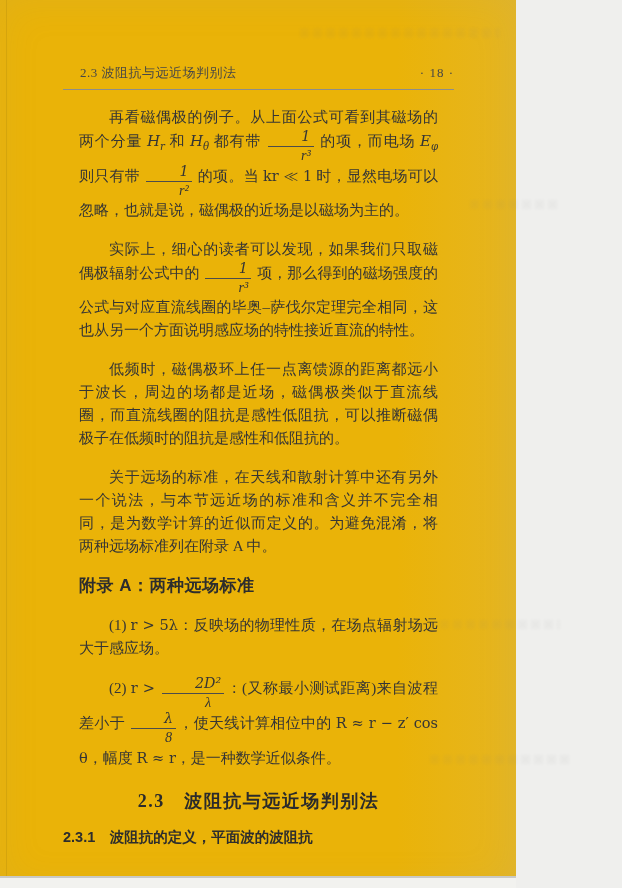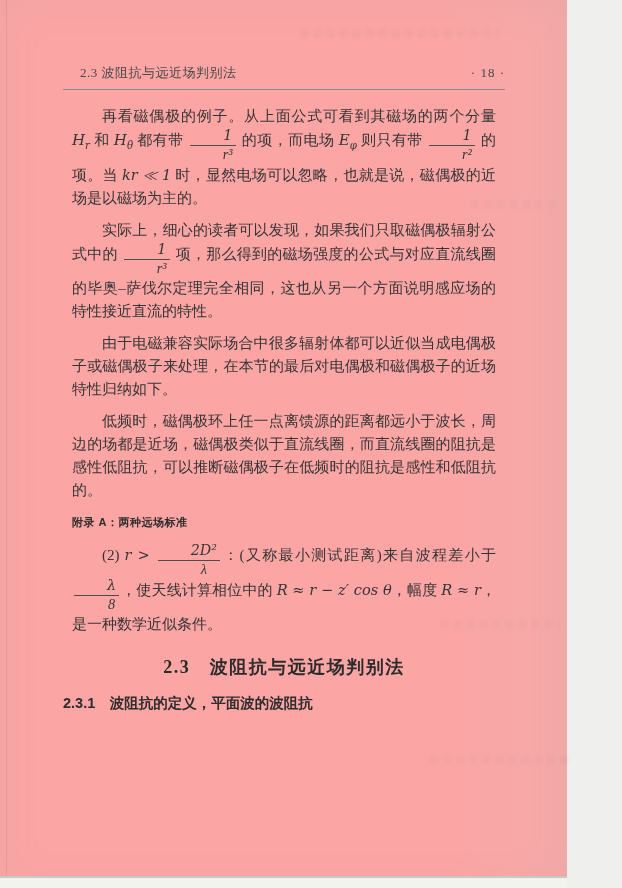--- a/index.html
+++ b/index.html
@@ -9,8 +9,8 @@
     background:#efefed;
   }
   .page{
-    position:relative;width:567px;height:888px;
-    background:#fca5a5;
+    position:relative;width:516px;height:888px;
+    background:#eab308;
     box-shadow:inset 0 0 40px rgba(160,155,145,0.12);
   }
   

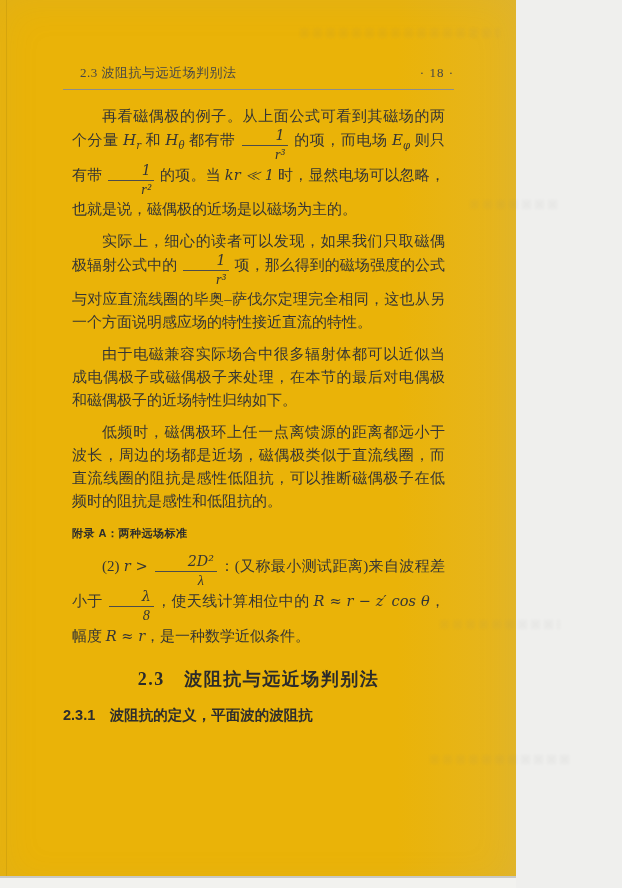--- a/index.html
+++ b/index.html
@@ -41,7 +41,7 @@
     font-size:15px;line-height:23px;color:#353535;
     text-align:justify;
   }
-  .body-text p{margin:9px;text-indent:2em;}
+  .body-text p{margin:16px;text-indent:2em;}
   p.item{margin-top:3px;}
   .appendix-heading{
     margin:10px 0 4px;text-indent:0 !important;

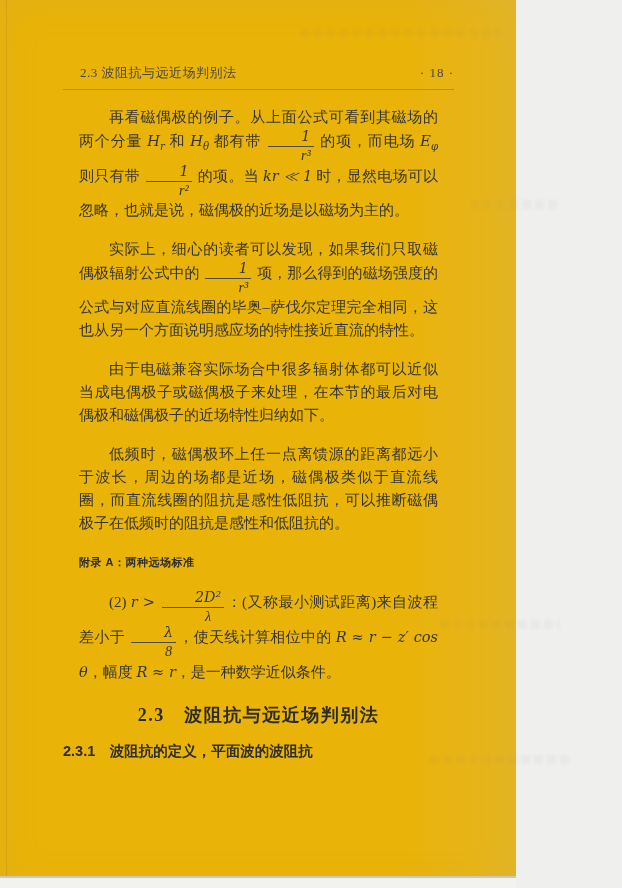--- a/index.html
+++ b/index.html
@@ -59,7 +59,7 @@
   }
 
   
-  .math{font-family:"DejaVu Serif",serif;font-style:italic;font-size:0.97em;}
+  .math{font-family:"DejaVu Serif",serif;font-size:0.97em;}
   i.var{font-family:"DejaVu Serif",serif;font-style:italic;}
   sub{font-size:0.68em;font-family:"DejaVu Serif",serif;font-style:italic;}
   .frac{

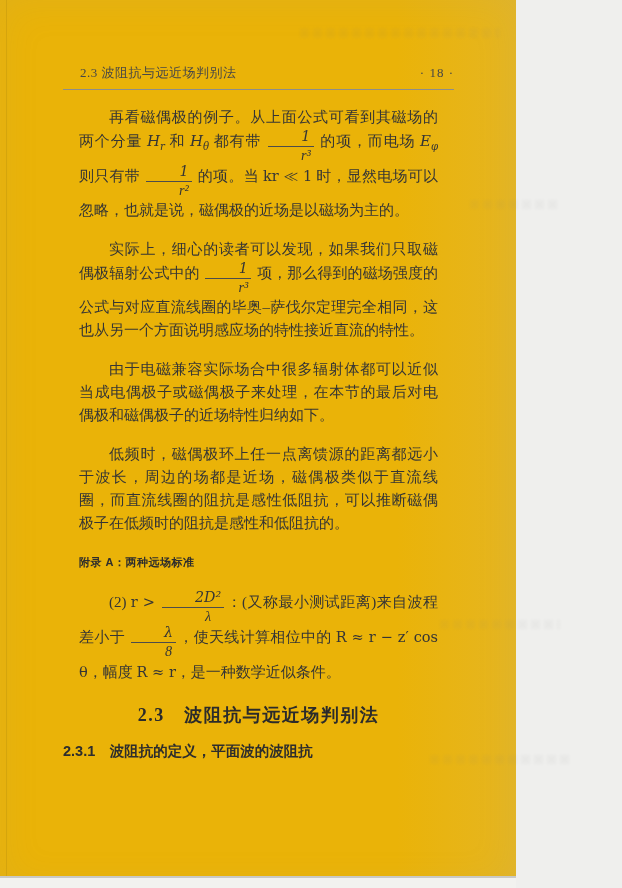--- a/index.html
+++ b/index.html
@@ -90,7 +90,6 @@
     <main class="body-text">
         <p class="para">再看磁偶极的例子。从上面公式可看到其磁场的两个分量 <i class="var">H</i><sub>r</sub> 和 <i class="var">H</i><sub>θ</sub> 都有带 <span class="frac"><span class="num">1</span><span class="den">r³</span></span> 的项，而电场 <i class="var">E</i><sub>φ</sub> 则只有带 <span class="frac"><span class="num">1</span><span class="den">r²</span></span> 的项。当 <span class="math">kr ≪ 1</span> 时，显然电场可以忽略，也就是说，磁偶极的近场是以磁场为主的。</p>
         <p class="para">实际上，细心的读者可以发现，如果我们只取磁偶极辐射公式中的 <span class="frac"><span class="num">1</span><span class="den">r³</span></span> 项，那么得到的磁场强度的公式与对应直流线圈的毕奥–萨伐尔定理完全相同，这也从另一个方面说明感应场的特性接近直流的特性。</p>
-        <p class="para">由于电磁兼容实际场合中很多辐射体都可以近似当成电偶极子或磁偶极子来处理，在本节的最后对电偶极和磁偶极子的近场特性归纳如下。</p>
         <p class="para">低频时，磁偶极环上任一点离馈源的距离都远小于波长，周边的场都是近场，磁偶极类似于直流线圈，而直流线圈的阻抗是感性低阻抗，可以推断磁偶极子在低频时的阻抗是感性和低阻抗的。</p>
         <p class="appendix-heading para">附录 A：两种远场标准</p>
         <p class="para item">(2) <span class="math">r &gt; </span><span class="frac"><span class="num">2D²</span><span class="den">λ</span></span>：(又称最小测试距离)来自波程差小于 <span class="frac"><span class="num">λ</span><span class="den">8</span></span>，使天线计算相位中的 <span class="math">R ≈ r − z′ cos θ</span>，幅度 <span class="math">R ≈ r</span>，是一种数学近似条件。</p>

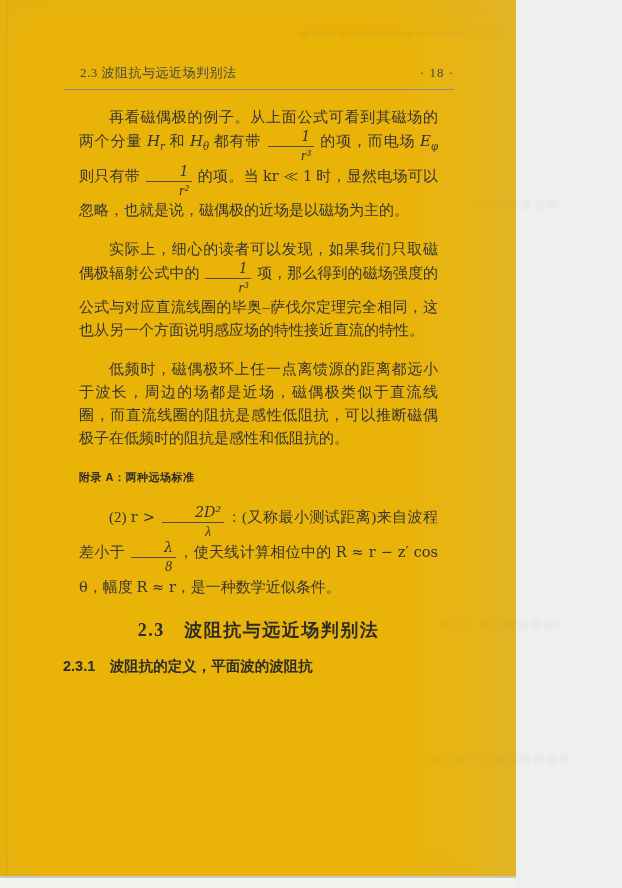--- a/index.html
+++ b/index.html
@@ -91,6 +91,7 @@
         <p class="para">再看磁偶极的例子。从上面公式可看到其磁场的两个分量 <i class="var">H</i><sub>r</sub> 和 <i class="var">H</i><sub>θ</sub> 都有带 <span class="frac"><span class="num">1</span><span class="den">r³</span></span> 的项，而电场 <i class="var">E</i><sub>φ</sub> 则只有带 <span class="frac"><span class="num">1</span><span class="den">r²</span></span> 的项。当 <span class="math">kr ≪ 1</span> 时，显然电场可以忽略，也就是说，磁偶极的近场是以磁场为主的。</p>
         <p class="para">实际上，细心的读者可以发现，如果我们只取磁偶极辐射公式中的 <span class="frac"><span class="num">1</span><span class="den">r³</span></span> 项，那么得到的磁场强度的公式与对应直流线圈的毕奥–萨伐尔定理完全相同，这也从另一个方面说明感应场的特性接近直流的特性。</p>
         <p class="para">低频时，磁偶极环上任一点离馈源的距离都远小于波长，周边的场都是近场，磁偶极类似于直流线圈，而直流线圈的阻抗是感性低阻抗，可以推断磁偶极子在低频时的阻抗是感性和低阻抗的。</p>
+        <p class="para">关于远场的标准，在天线和散射计算中还有另外一个说法，与本节远近场的标准和含义并不完全相同，是为数学计算的近似而定义的。为避免混淆，将两种远场标准列在附录 A 中。</p>
         <p class="appendix-heading para">附录 A：两种远场标准</p>
         <p class="para item">(2) <span class="math">r &gt; </span><span class="frac"><span class="num">2D²</span><span class="den">λ</span></span>：(又称最小测试距离)来自波程差小于 <span class="frac"><span class="num">λ</span><span class="den">8</span></span>，使天线计算相位中的 <span class="math">R ≈ r − z′ cos θ</span>，幅度 <span class="math">R ≈ r</span>，是一种数学近似条件。</p>
         <h2 class="section">2.3　波阻抗与远近场判别法</h2>

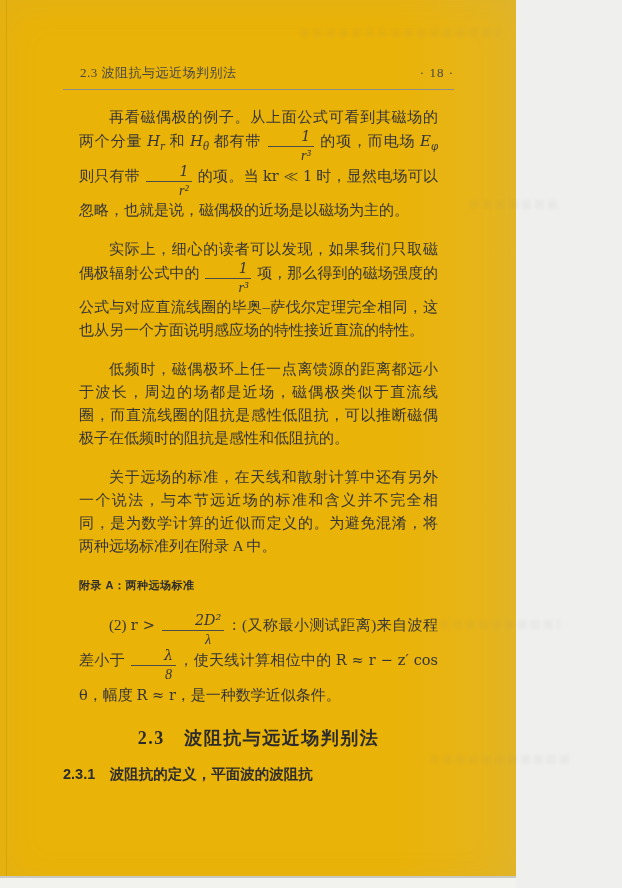--- a/index.html
+++ b/index.html
@@ -46,7 +46,7 @@
   .appendix-heading{
     margin:10px 0 4px;text-indent:0 !important;
     font-family:"Liberation Sans","DejaVu Sans",sans-serif;
-    font-weight:700;font-size:11px;color:#2d2d2d;letter-spacing:0.5px;
+    font-weight:700;font-size:17px;color:#2d2d2d;letter-spacing:0.5px;
   }
   h2.section{
     margin:20px 0 13px;text-align:center;

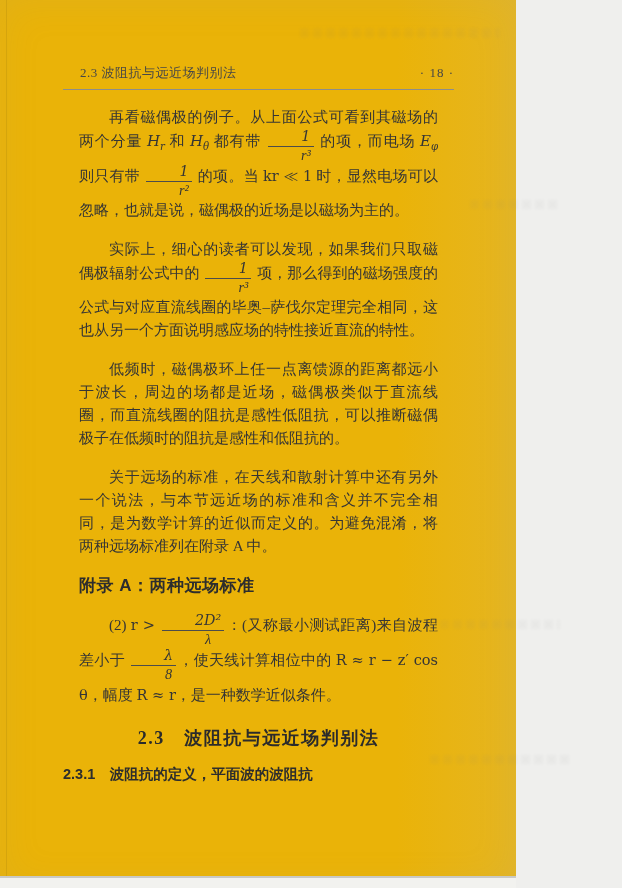--- a/index.html
+++ b/index.html
@@ -93,6 +93,7 @@
         <p class="para">低频时，磁偶极环上任一点离馈源的距离都远小于波长，周边的场都是近场，磁偶极类似于直流线圈，而直流线圈的阻抗是感性低阻抗，可以推断磁偶极子在低频时的阻抗是感性和低阻抗的。</p>
         <p class="para">关于远场的标准，在天线和散射计算中还有另外一个说法，与本节远近场的标准和含义并不完全相同，是为数学计算的近似而定义的。为避免混淆，将两种远场标准列在附录 A 中。</p>
         <p class="appendix-heading para">附录 A：两种远场标准</p>
+        <p class="para item">(1) <span class="math">r &gt; 5λ</span>：反映场的物理性质，在场点辐射场远大于感应场。</p>
         <p class="para item">(2) <span class="math">r &gt; </span><span class="frac"><span class="num">2D²</span><span class="den">λ</span></span>：(又称最小测试距离)来自波程差小于 <span class="frac"><span class="num">λ</span><span class="den">8</span></span>，使天线计算相位中的 <span class="math">R ≈ r − z′ cos θ</span>，幅度 <span class="math">R ≈ r</span>，是一种数学近似条件。</p>
         <h2 class="section">2.3　波阻抗与远近场判别法</h2>
         <h3 class="subsection">2.3.1　波阻抗的定义，平面波的波阻抗</h3>

